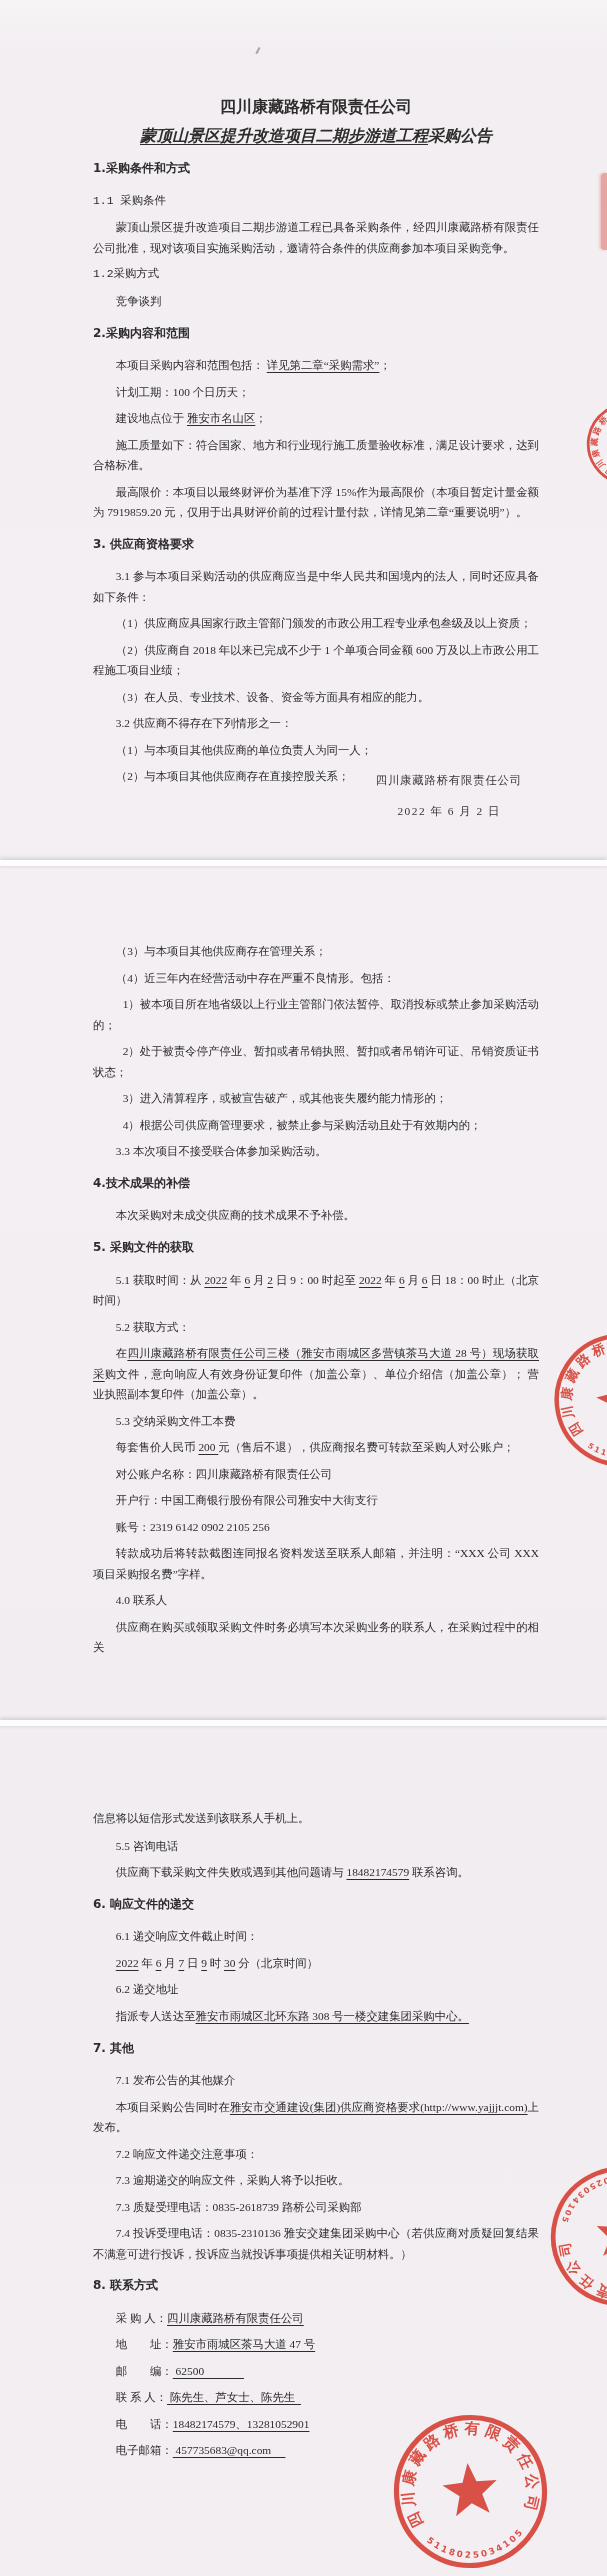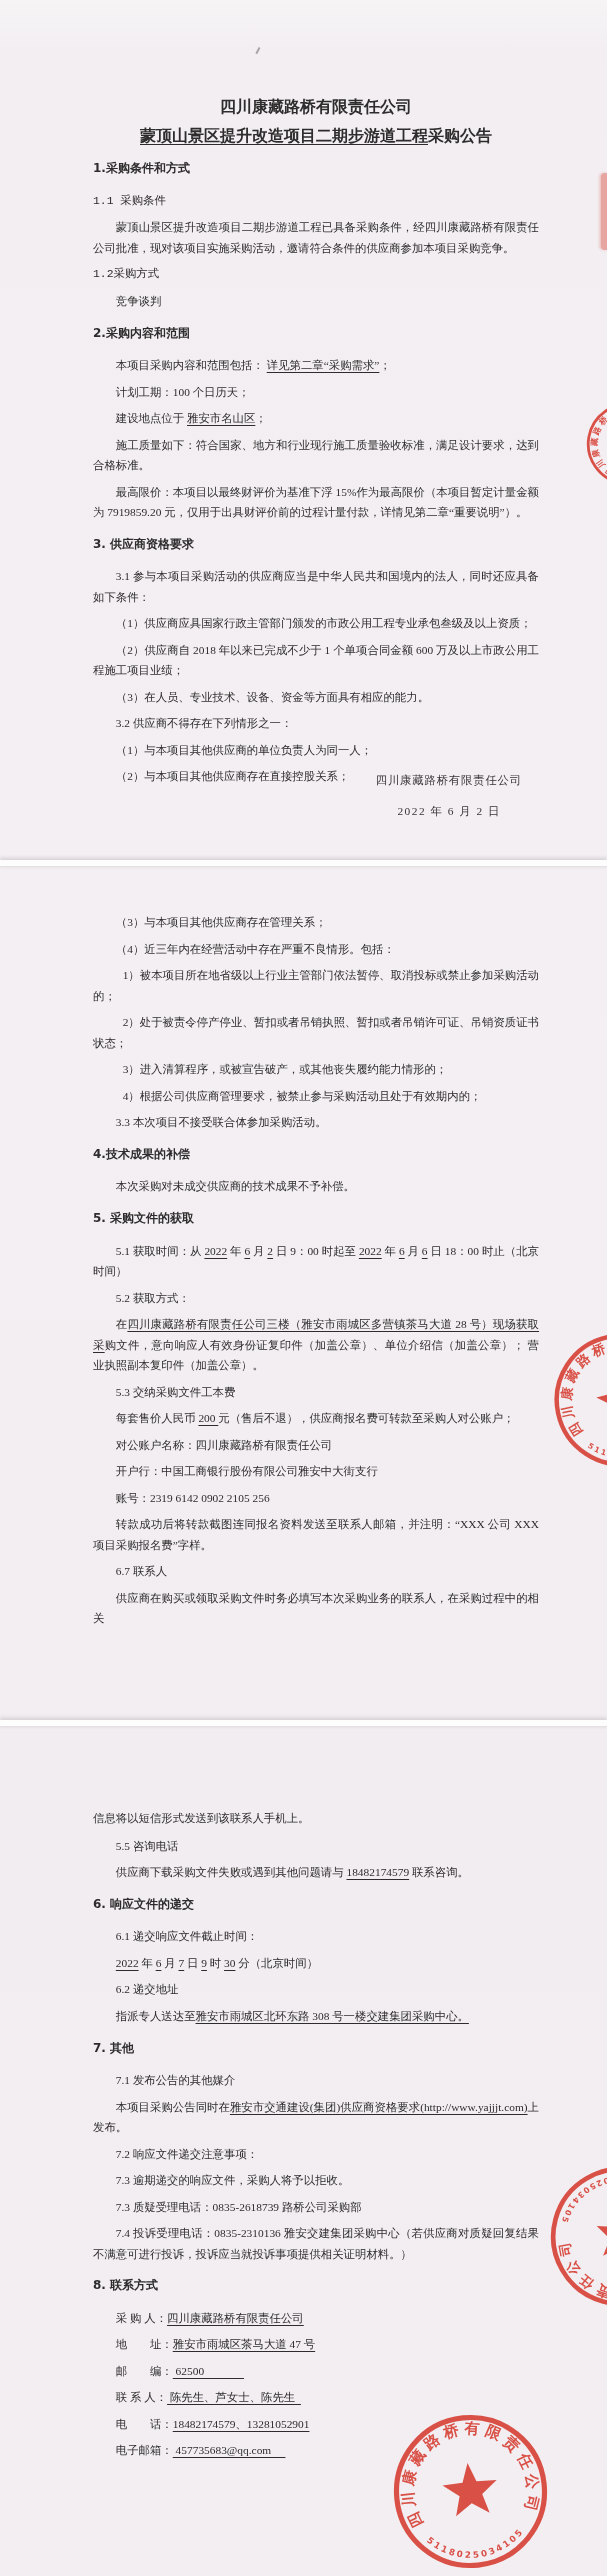--- a/index.html
+++ b/index.html
@@ -20,7 +20,7 @@
   .blk{margin:6px 0;line-height:20.5px;font-size:11.4px;text-align:justify;}
   .title,.subtitle{font-family:"DejaVu Sans","Liberation Sans",sans-serif;font-weight:700;
         font-size:16px;text-align:center;text-indent:0;line-height:23px;}
-  .subtitle{margin-top:6px;}
+  .subtitle{margin-top:6px;font-style:italic;}
   .h1{font-family:"DejaVu Sans","Liberation Sans",sans-serif;font-weight:700;
         font-size:12px;margin:11.4px 0;line-height:21px;text-indent:0;}
   .p{text-indent:2em;}

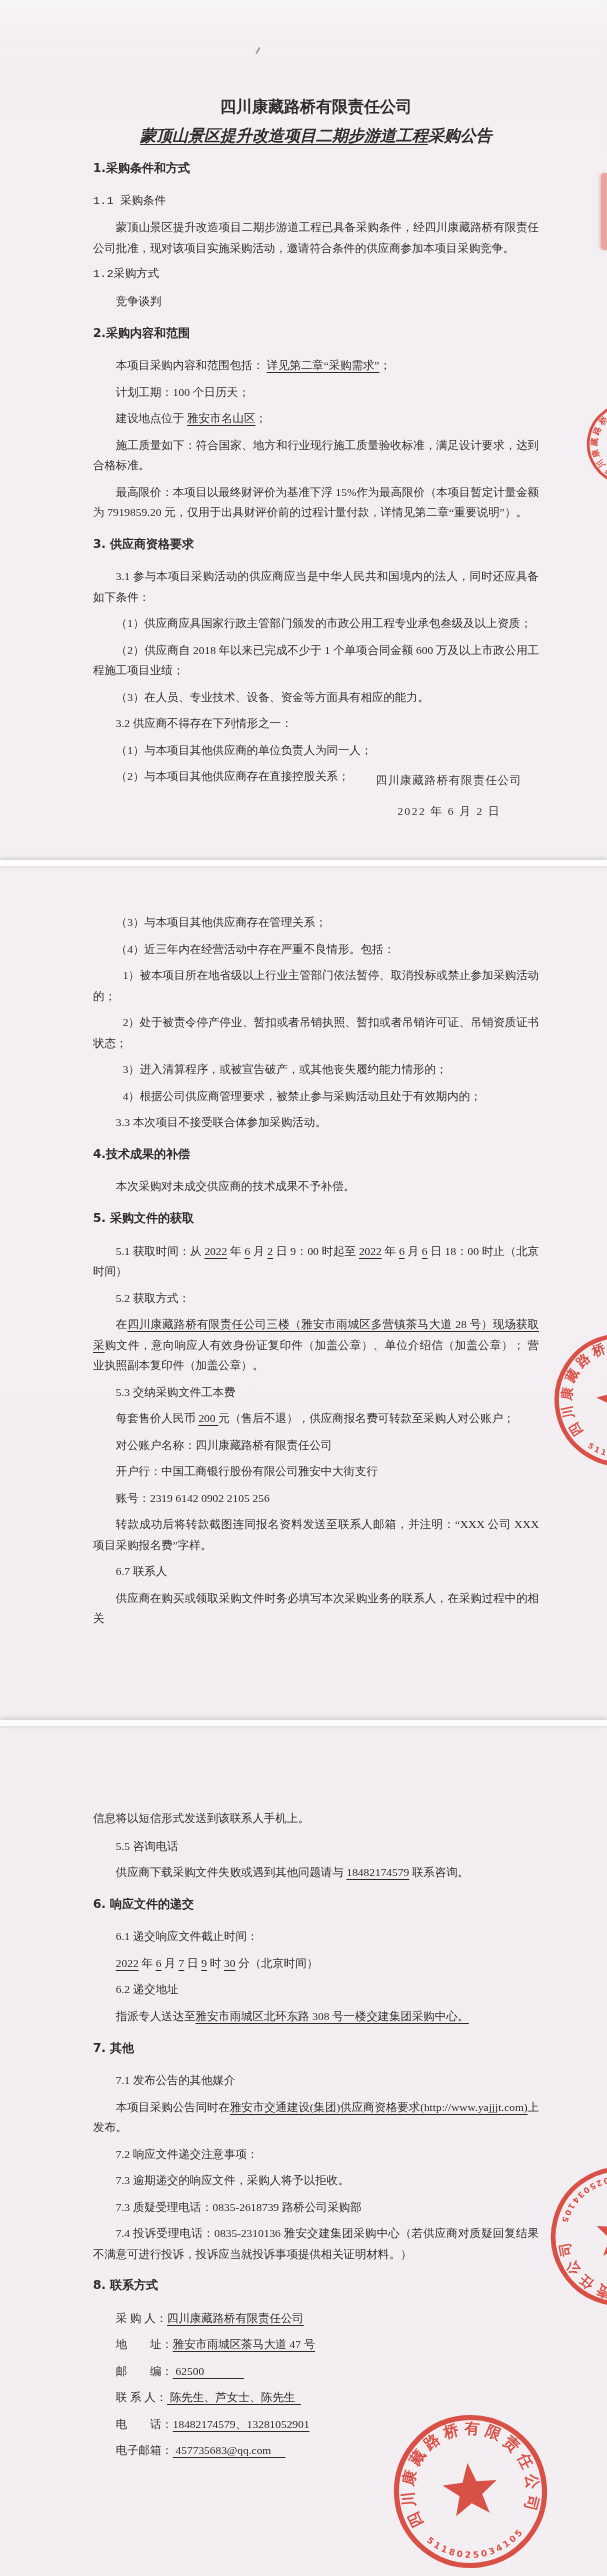--- a/index.html
+++ b/index.html
@@ -12,7 +12,7 @@
   .page{position:absolute;left:0;width:607px;box-sizing:border-box;
         padding-left:93px;padding-right:68px;overflow:hidden;}
   #p1{top:0;height:860px;padding-top:89px;}
-  #p2{top:866px;height:854px;padding-top:40px;}
+  #p2{top:866px;height:854px;padding-top:69px;}
   #p3{top:1726px;height:996px;padding-top:77px;}
   .seam{position:absolute;left:0;width:607px;height:6px;background:#fdfdfe;
         box-shadow:0 -2.3px 3.8px rgba(110,100,112,.20),0 1.5px 2.3px rgba(110,100,112,.10);}

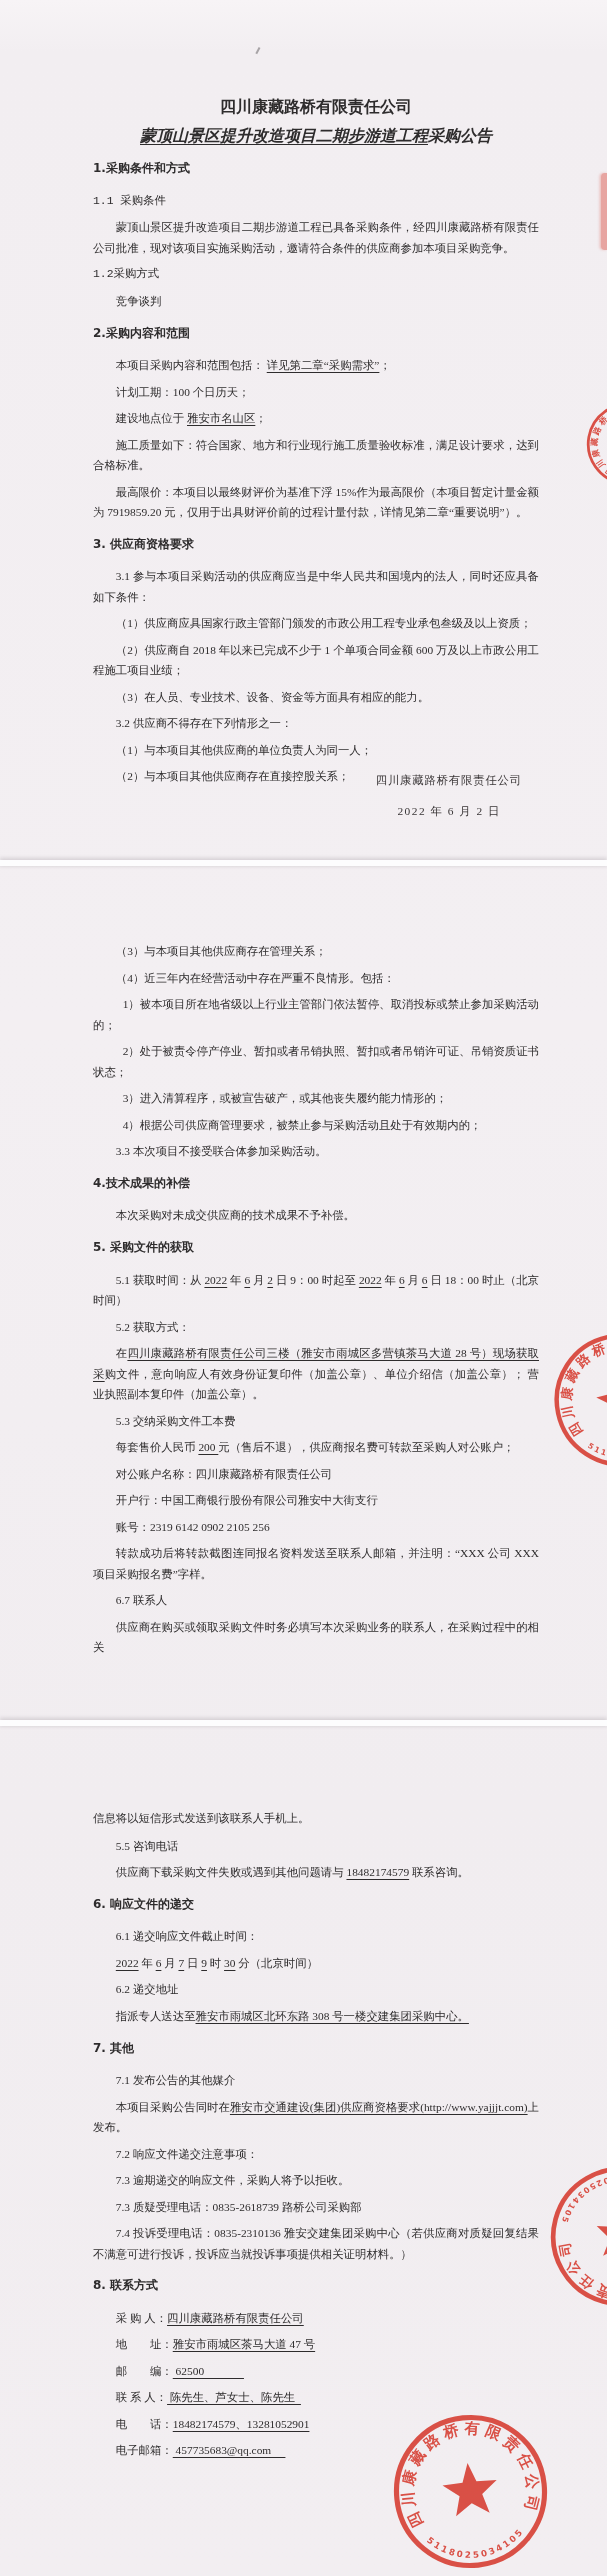--- a/index.html
+++ b/index.html
@@ -104,7 +104,7 @@
     <div class="blk p"><span>开户行：中国工商银行股份有限公司雅安中大街支行</span></div>
     <div class="blk p"><span>账号：2319 6142 0902 2105 256</span></div>
     <div class="blk p"><span>转款成功后将转款截图连同报名资料发送至联系人邮箱，并注明：“XXX 公司 XXX 项目采购报名费”字样。</span></div>
-    <div class="blk p"><span>6.7 联系人</span></div>
+    <div class="blk p"><span>4.0 联系人</span></div>
     <div class="blk p"><span>供应商在购买或领取采购文件时务必填写本次采购业务的联系人，在采购过程中的相关</span></div>
   </div>
 <div class="page" id="p3">

